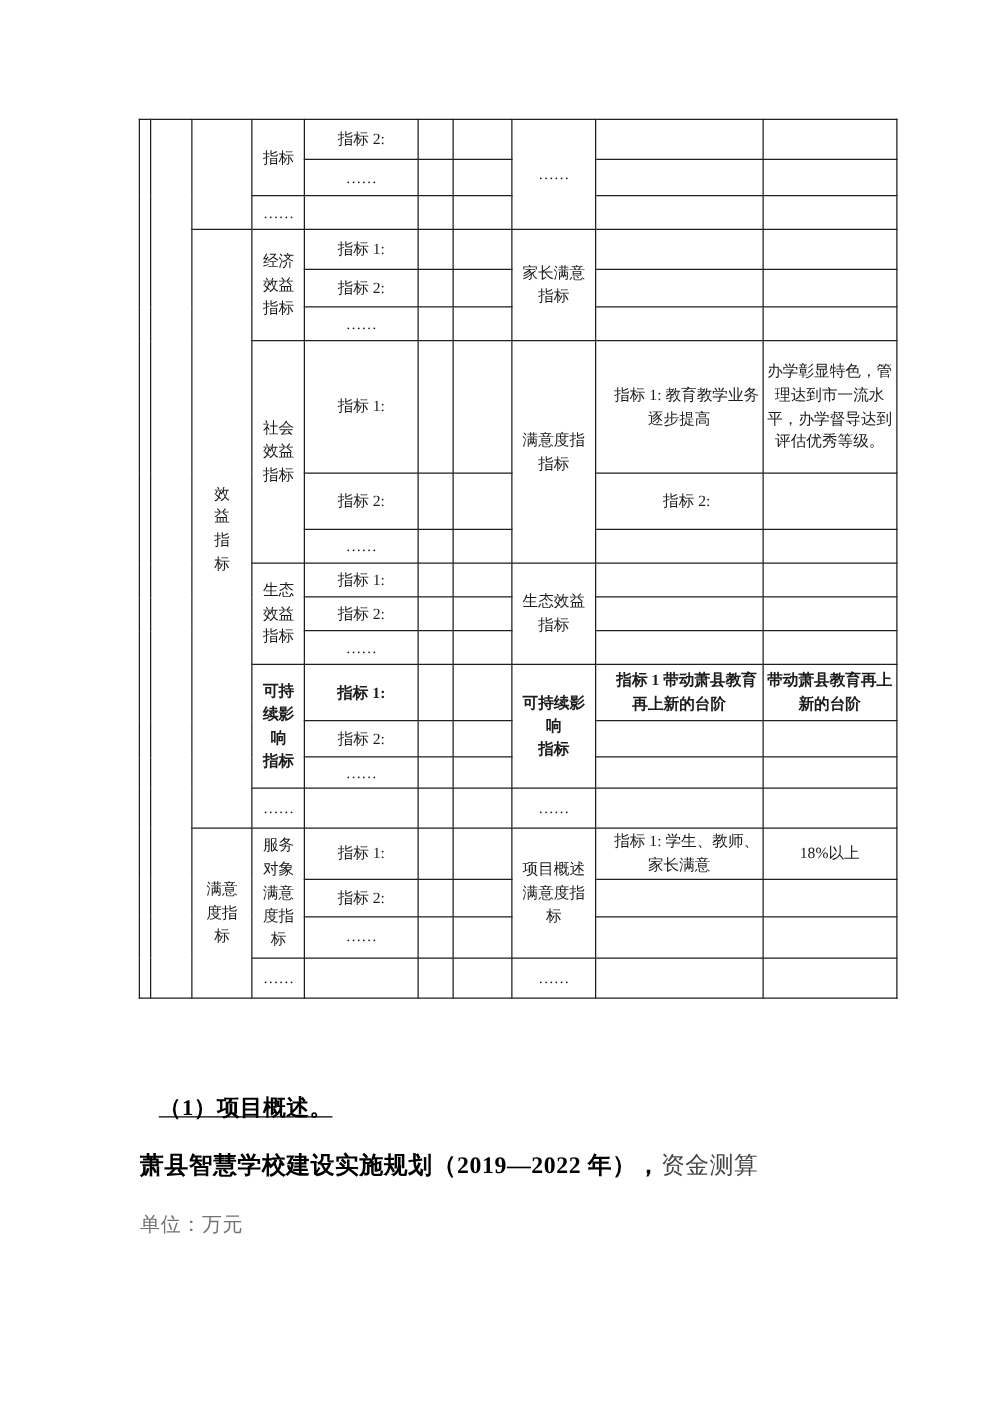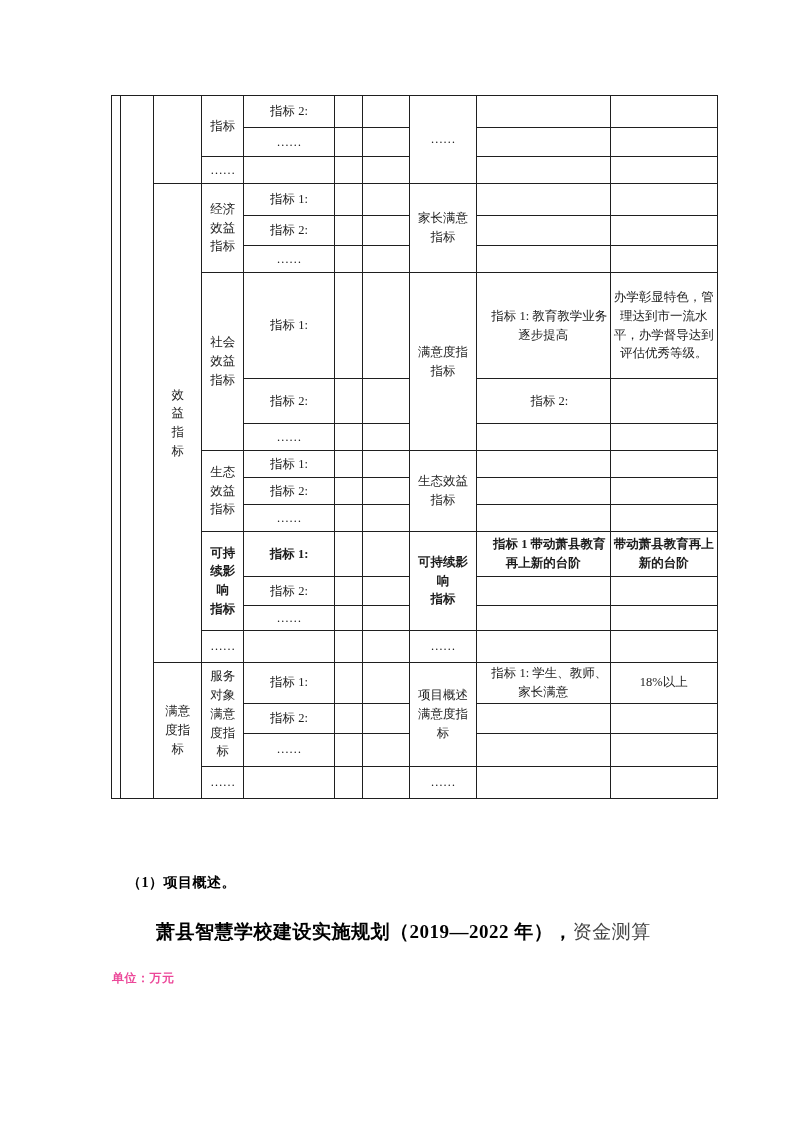--- a/index.html
+++ b/index.html
@@ -41,8 +41,9 @@
   }
   .h2{
     position:absolute;left:127px;top:874px;
-    font-size:14px;font-weight:bold;color:#000;
+    font-size:18px;font-weight:bold;color:#000;
     letter-spacing:0.5px;
+    text-decoration:underline;
   }
   .para{
     position:absolute;left:112px;top:919px;

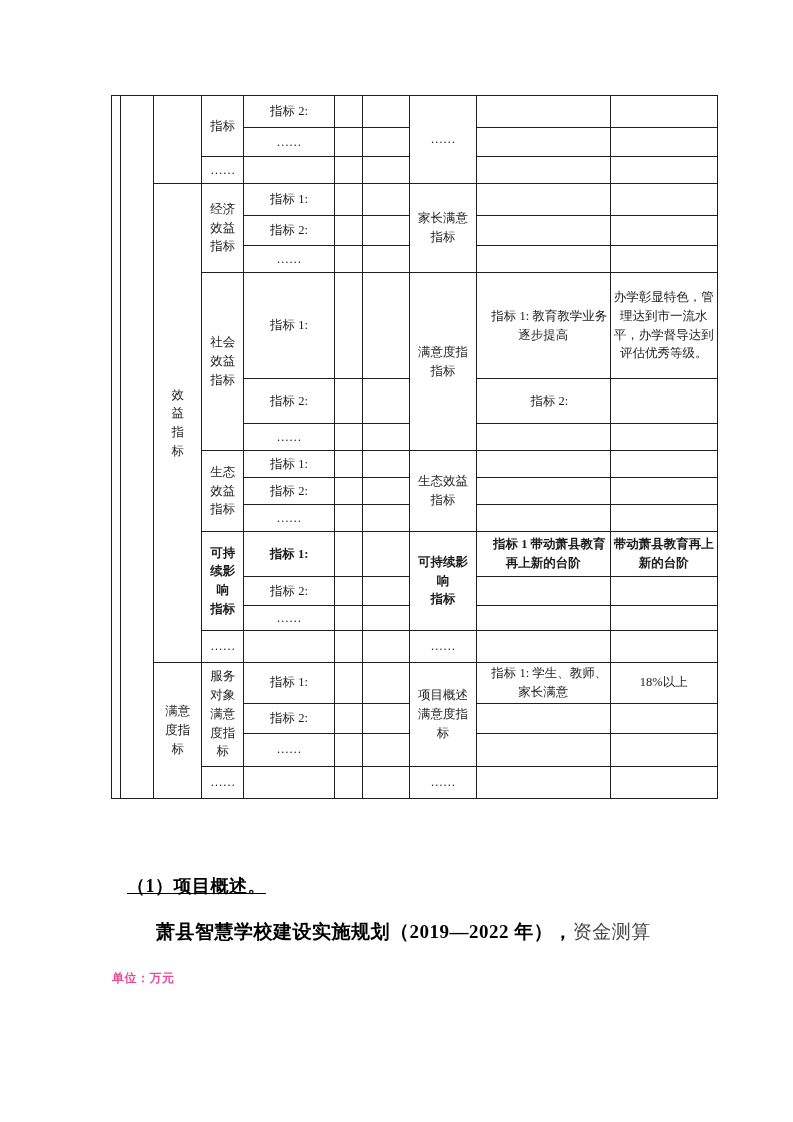--- a/index.html
+++ b/index.html
@@ -47,7 +47,7 @@
   }
   .para{
     position:absolute;left:112px;top:919px;
-    font-size:19px;color:#000;letter-spacing:0.5px;margin-left:44px;
+    font-size:19px;color:#000;letter-spacing:0.5px;
   }
   .para .b{font-weight:bold;}
   .para .r{font-weight:normal;color:#454545;}

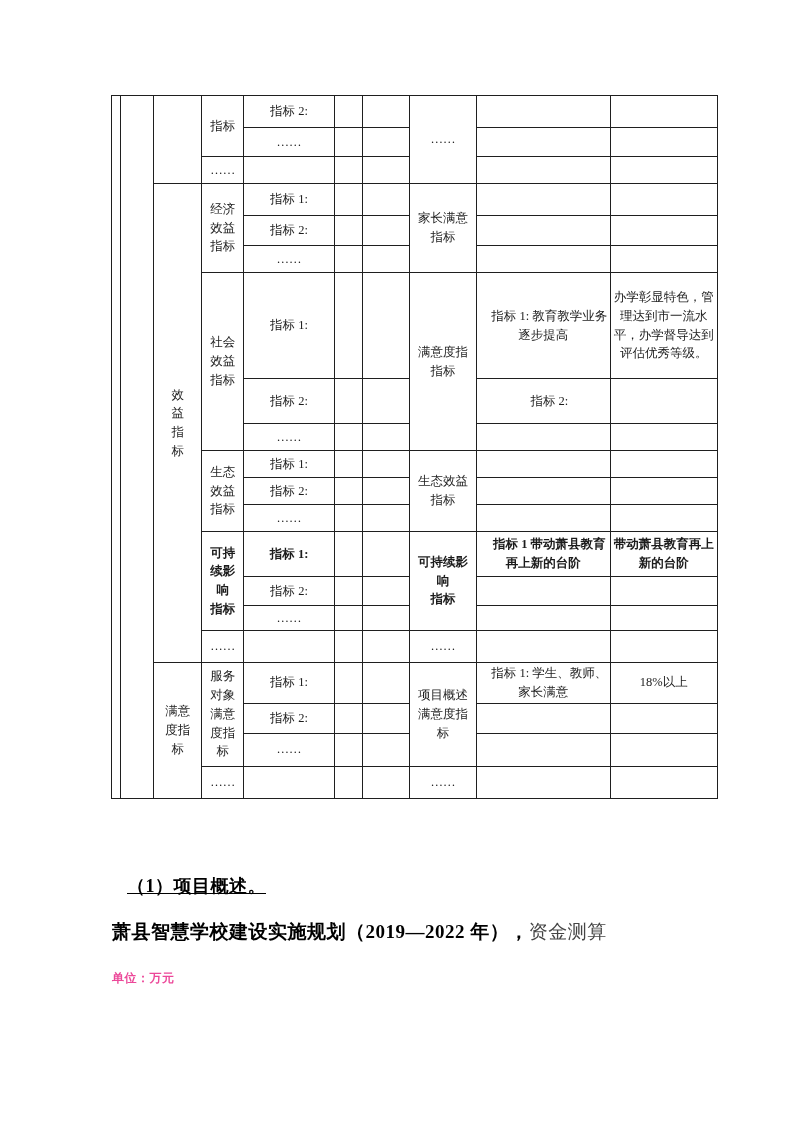--- a/index.html
+++ b/index.html
@@ -53,7 +53,7 @@
   .para .r{font-weight:normal;color:#454545;}
   .unit{
     position:absolute;left:112px;top:970px;
-    font-size:12px;font-weight:bold;color:#ec4899;
+    font-size:16px;font-weight:normal;color:#737373;
     letter-spacing:0.5px;
   }
 </style>

